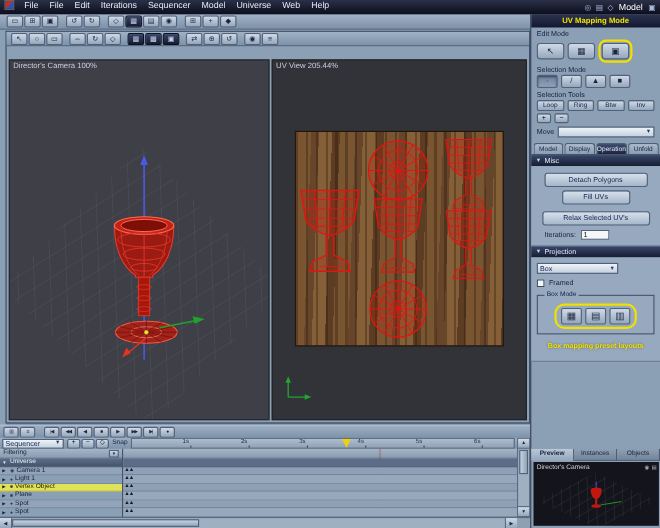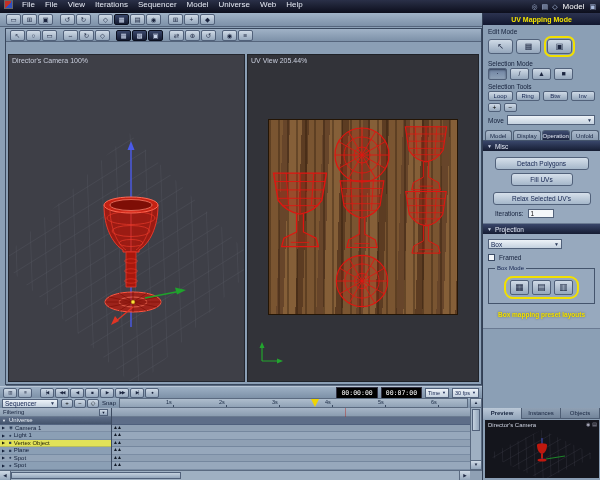--- a/index.html
+++ b/index.html
@@ -155,7 +155,7 @@
     <nav id="menu-items" style="display:flex">
         <span class="mitem">File</span>
         <span class="mitem">File</span>
-        <span class="mitem">View</span>
+        <span class="mitem">Edit</span>
         <span class="mitem">Iterations</span>
         <span class="mitem">Sequencer</span>
         <span class="mitem">Model</span>

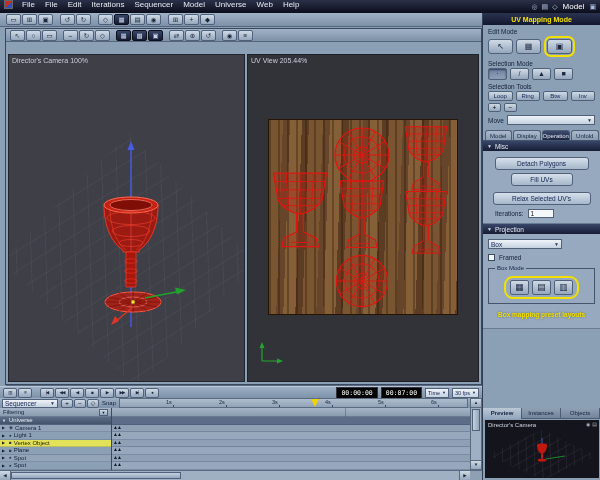--- a/index.html
+++ b/index.html
@@ -395,18 +395,6 @@
         <button class="trbtn">▶|</button>
         <button class="trbtn">●</button>
       </span>
-    <span class="lcdwrap">
-      <span class="lcd">00:00:00</span>
-      <span class="lcd">00:07:00</span>
-      <span class="minidd">
-        <span>Time</span>
-        <span style="font-size:4px">▼</span>
-      </span>
-      <span class="minidd">
-        <span>30 fps</span>
-        <span style="font-size:4px">▼</span>
-      </span>
-    </span>
   </div>
 
   <div class="seqbar">

